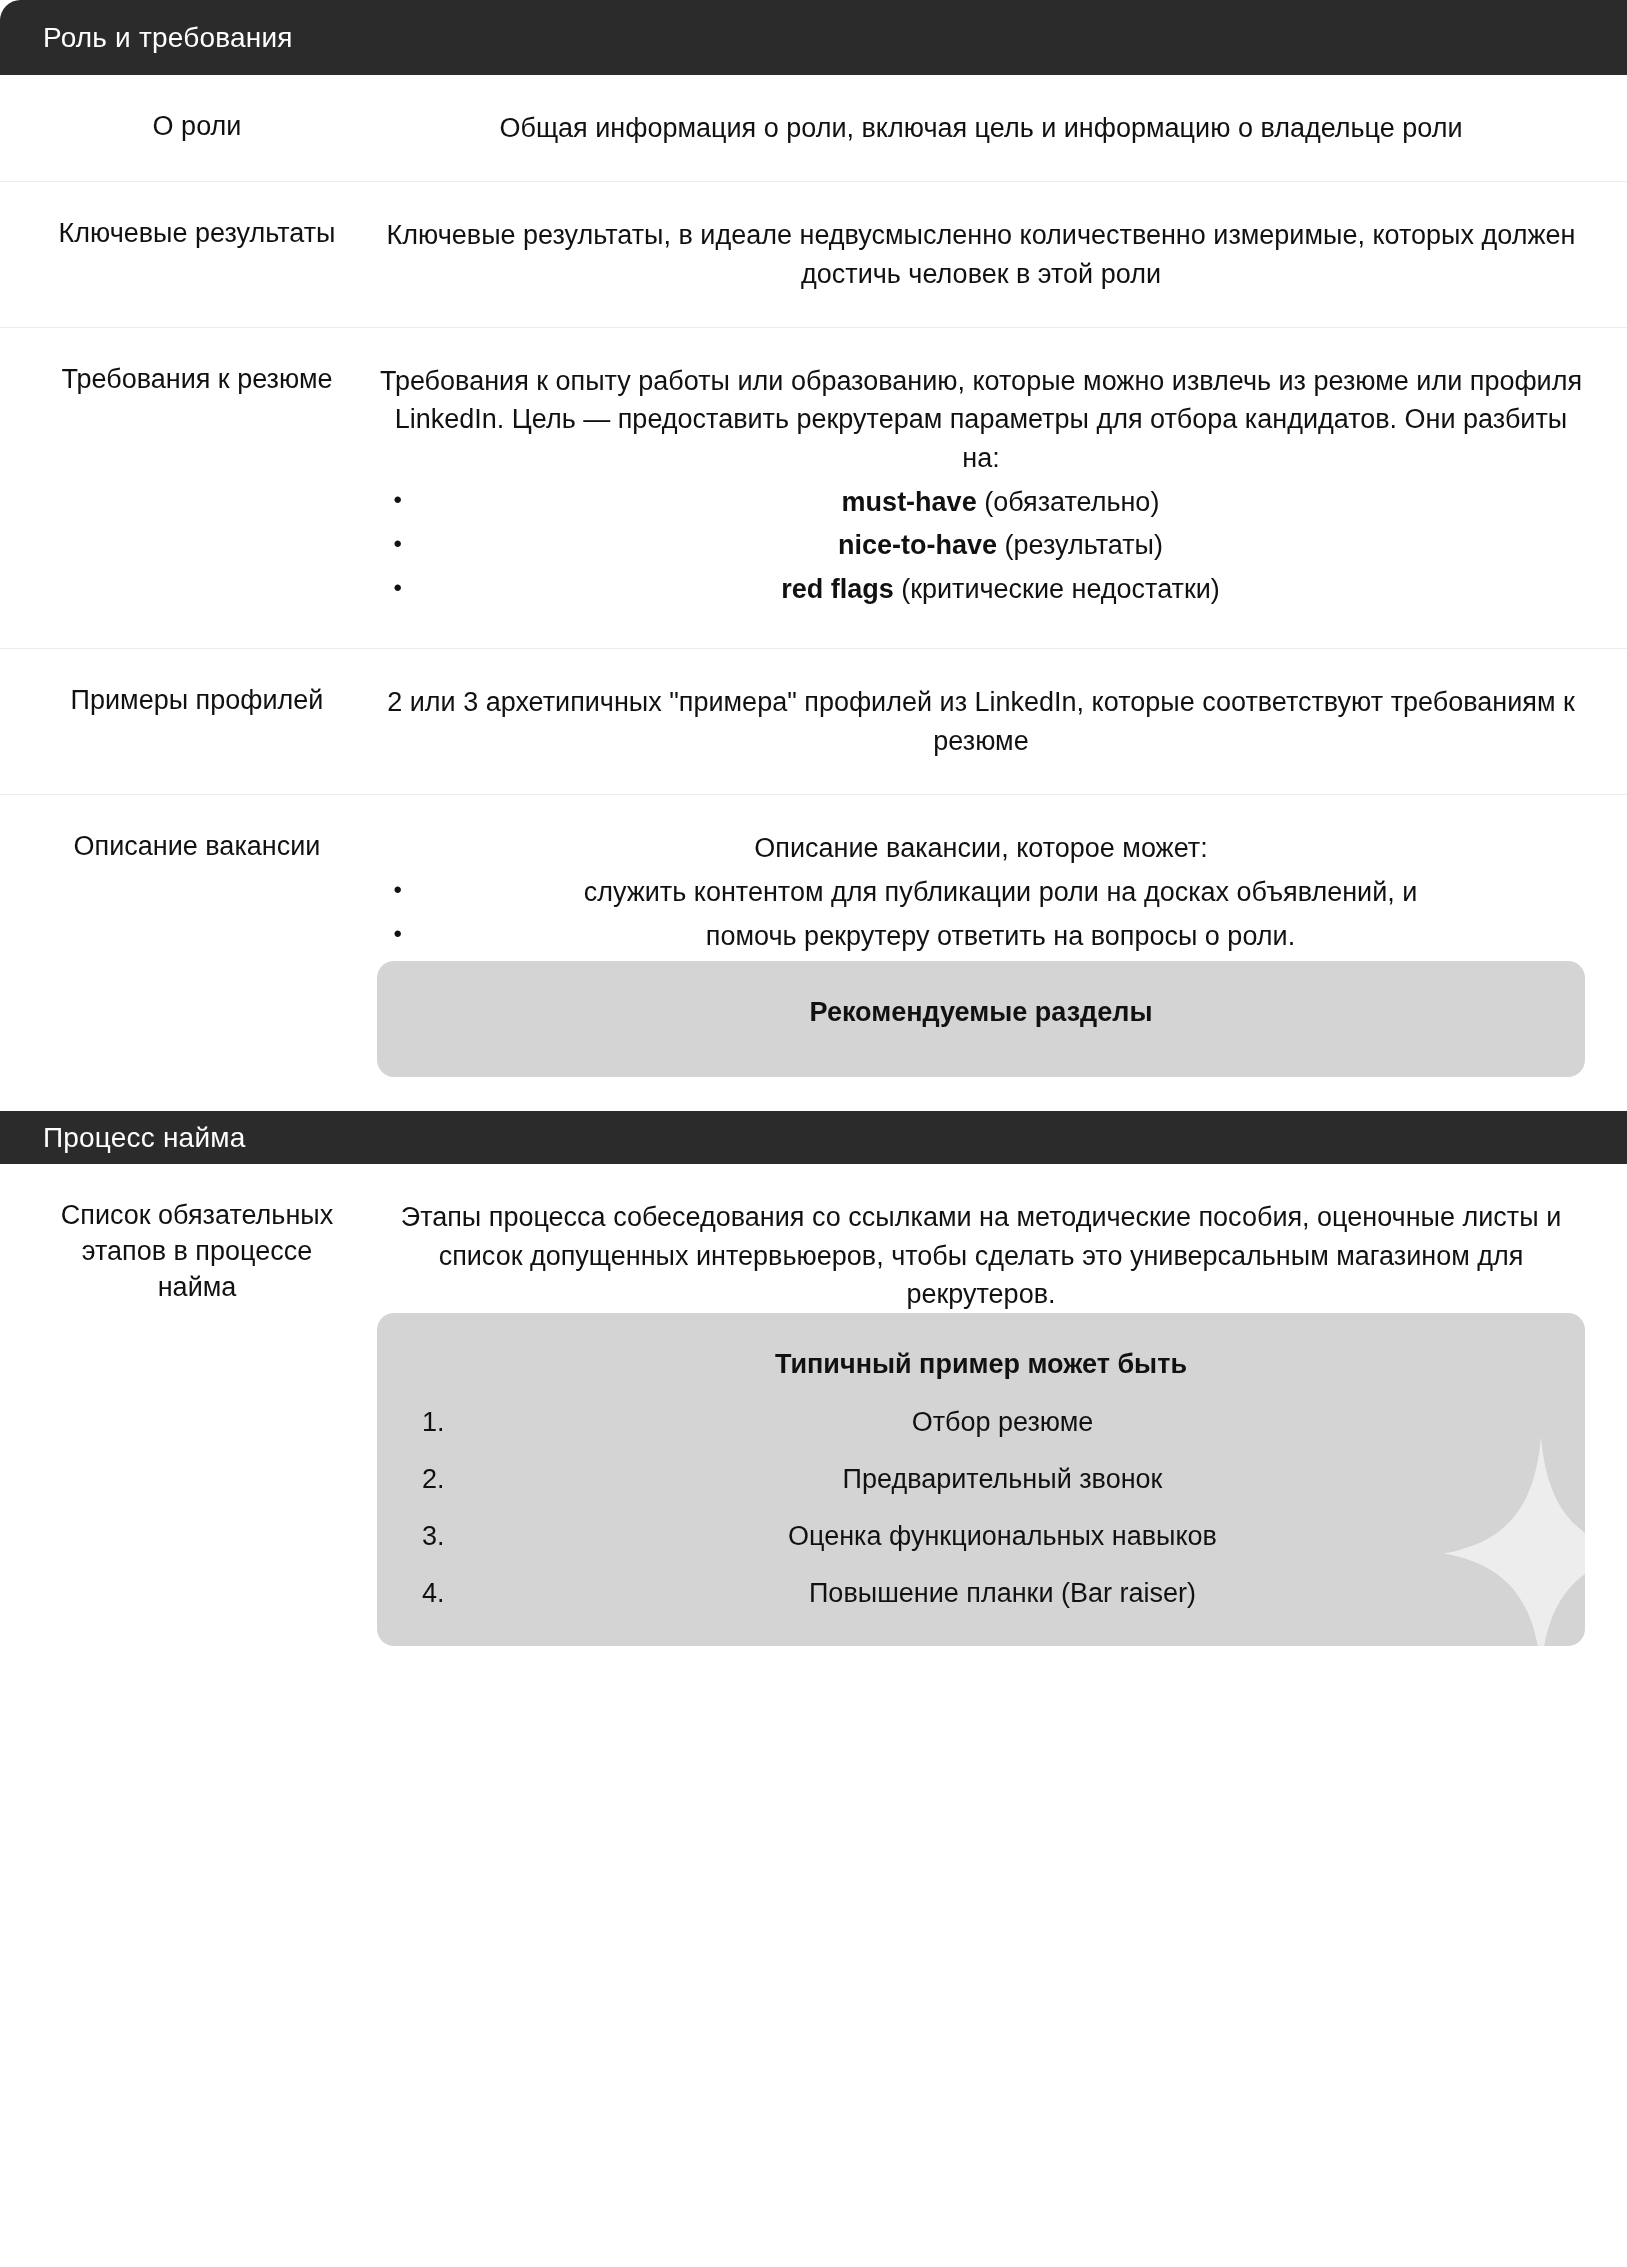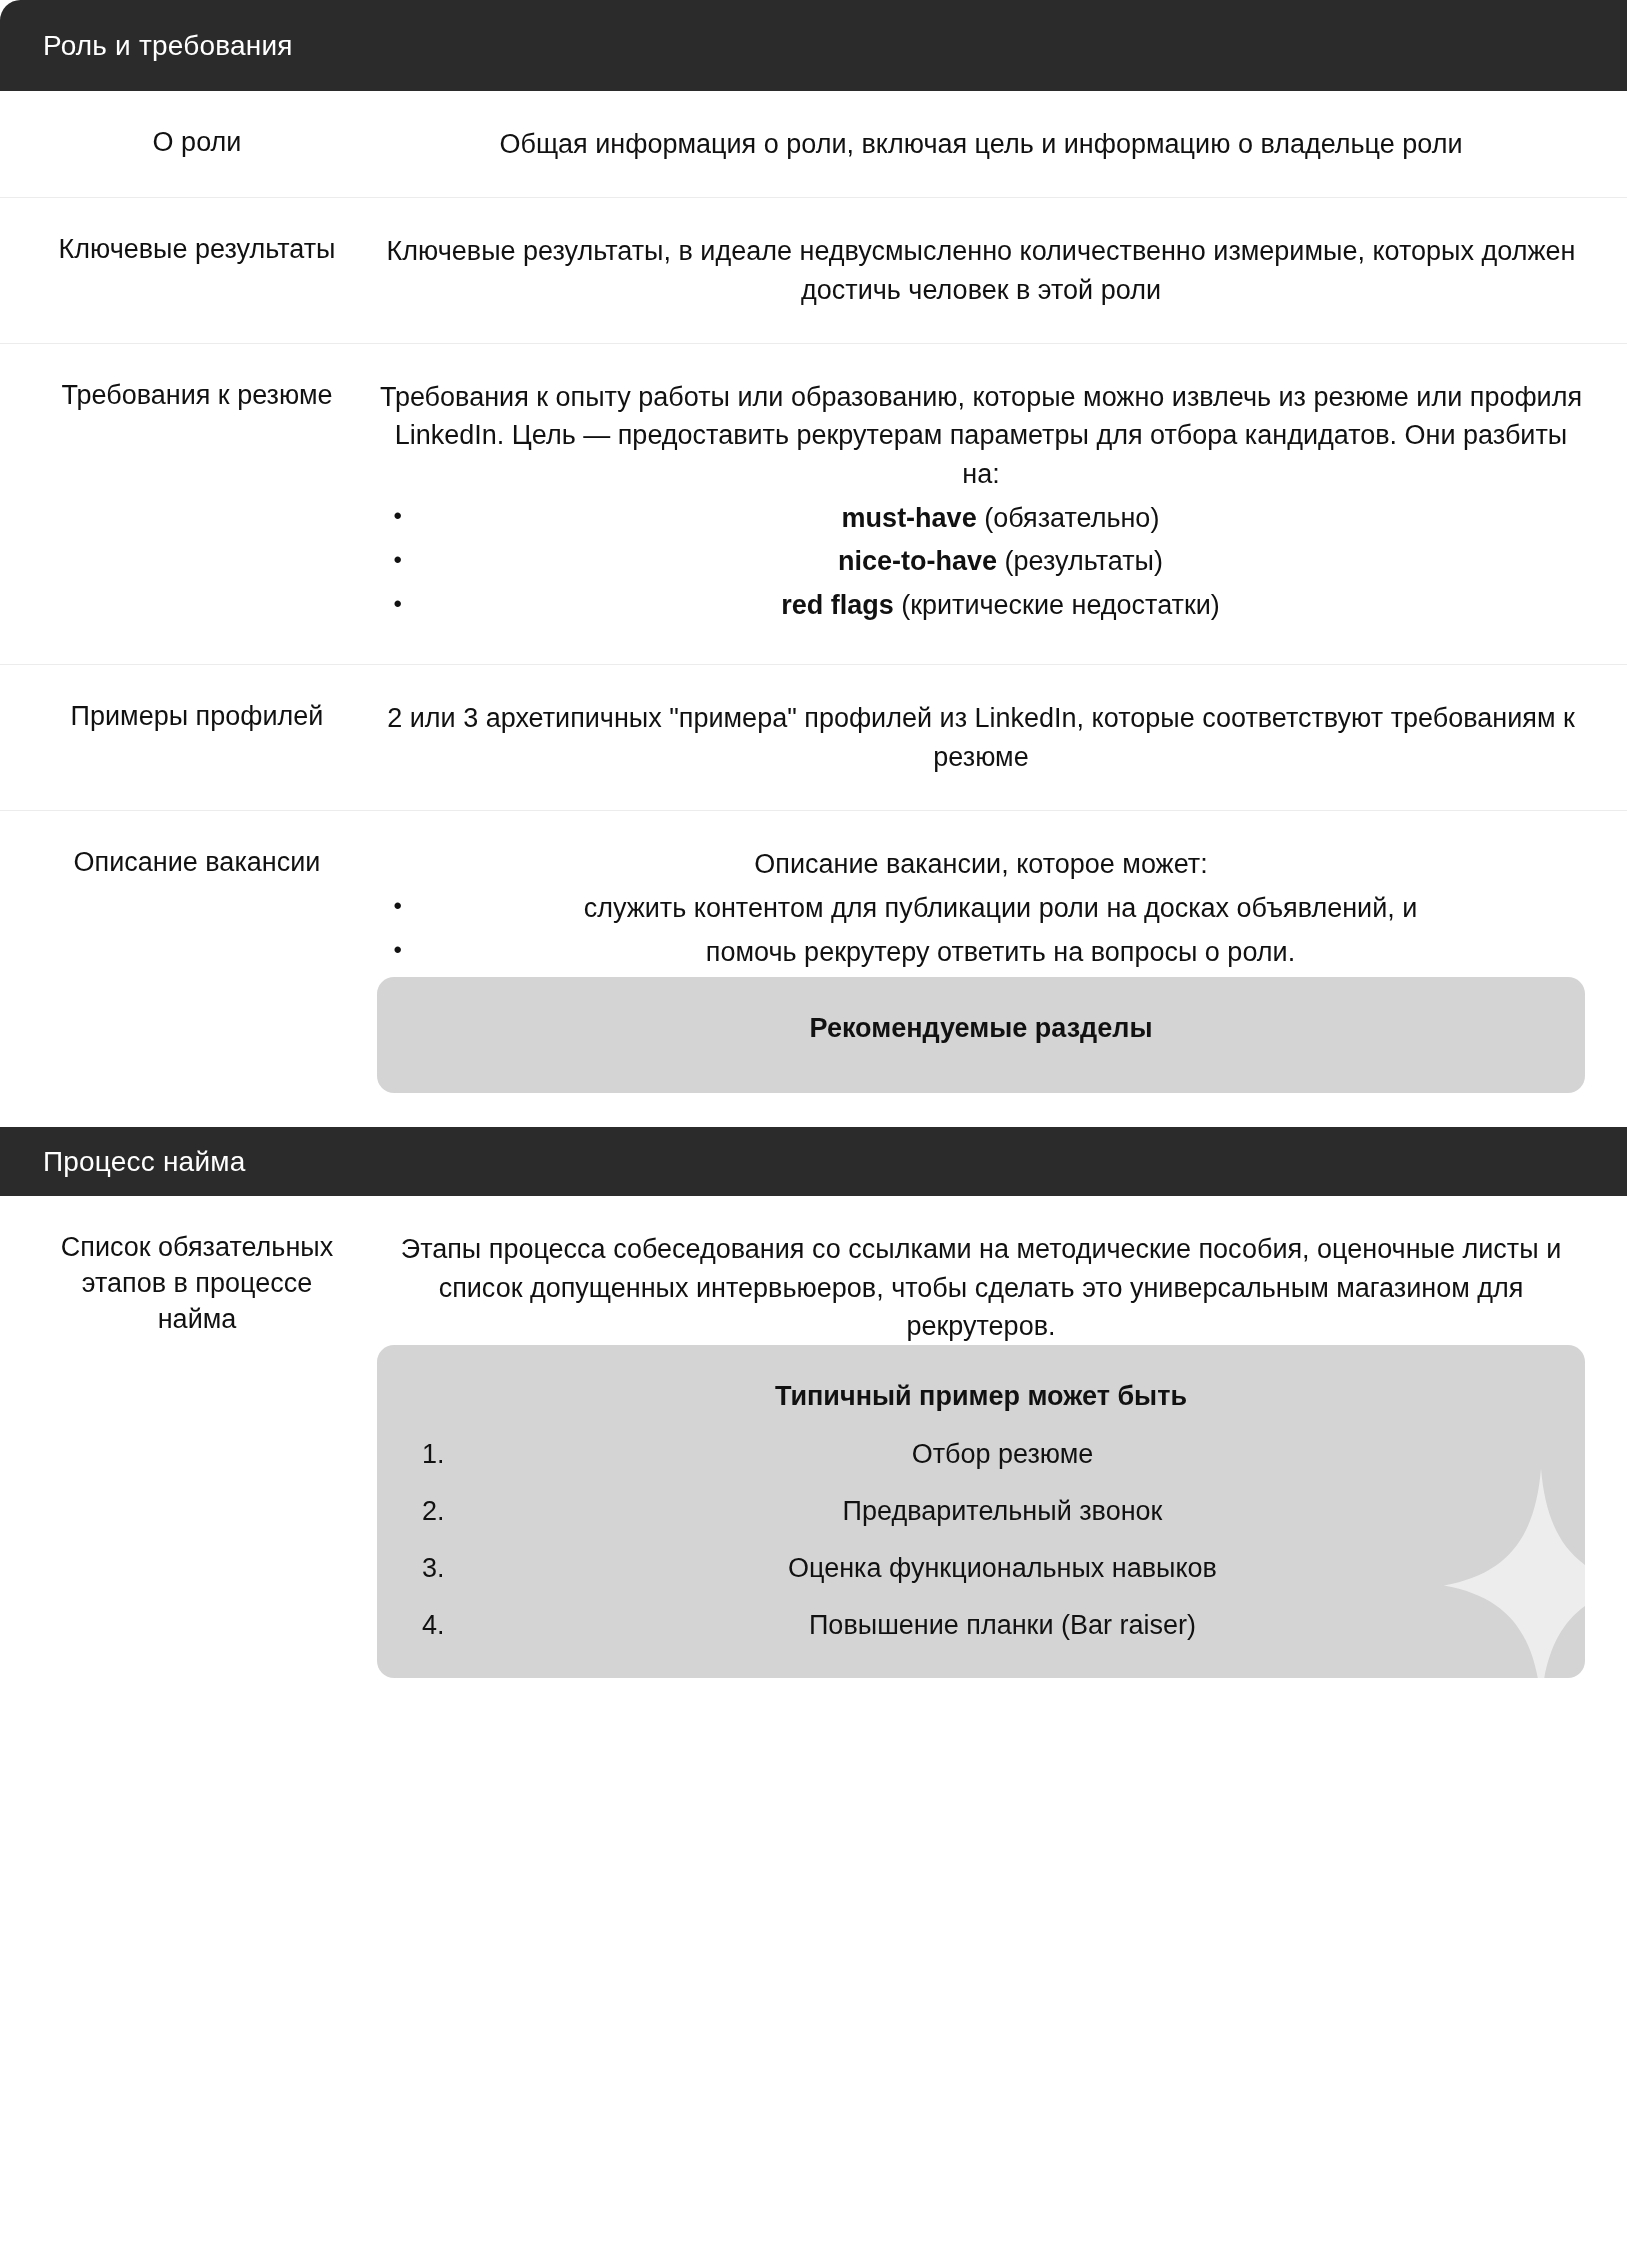--- a/index.html
+++ b/index.html
@@ -34,7 +34,7 @@
   .section-band.first {
     border-top-left-radius: 20.5px;
     border-top-right-radius: 0px;
-    height: 91px;
+    height: 75px;
   }
   .section-band-title {
     font-size: 28px;

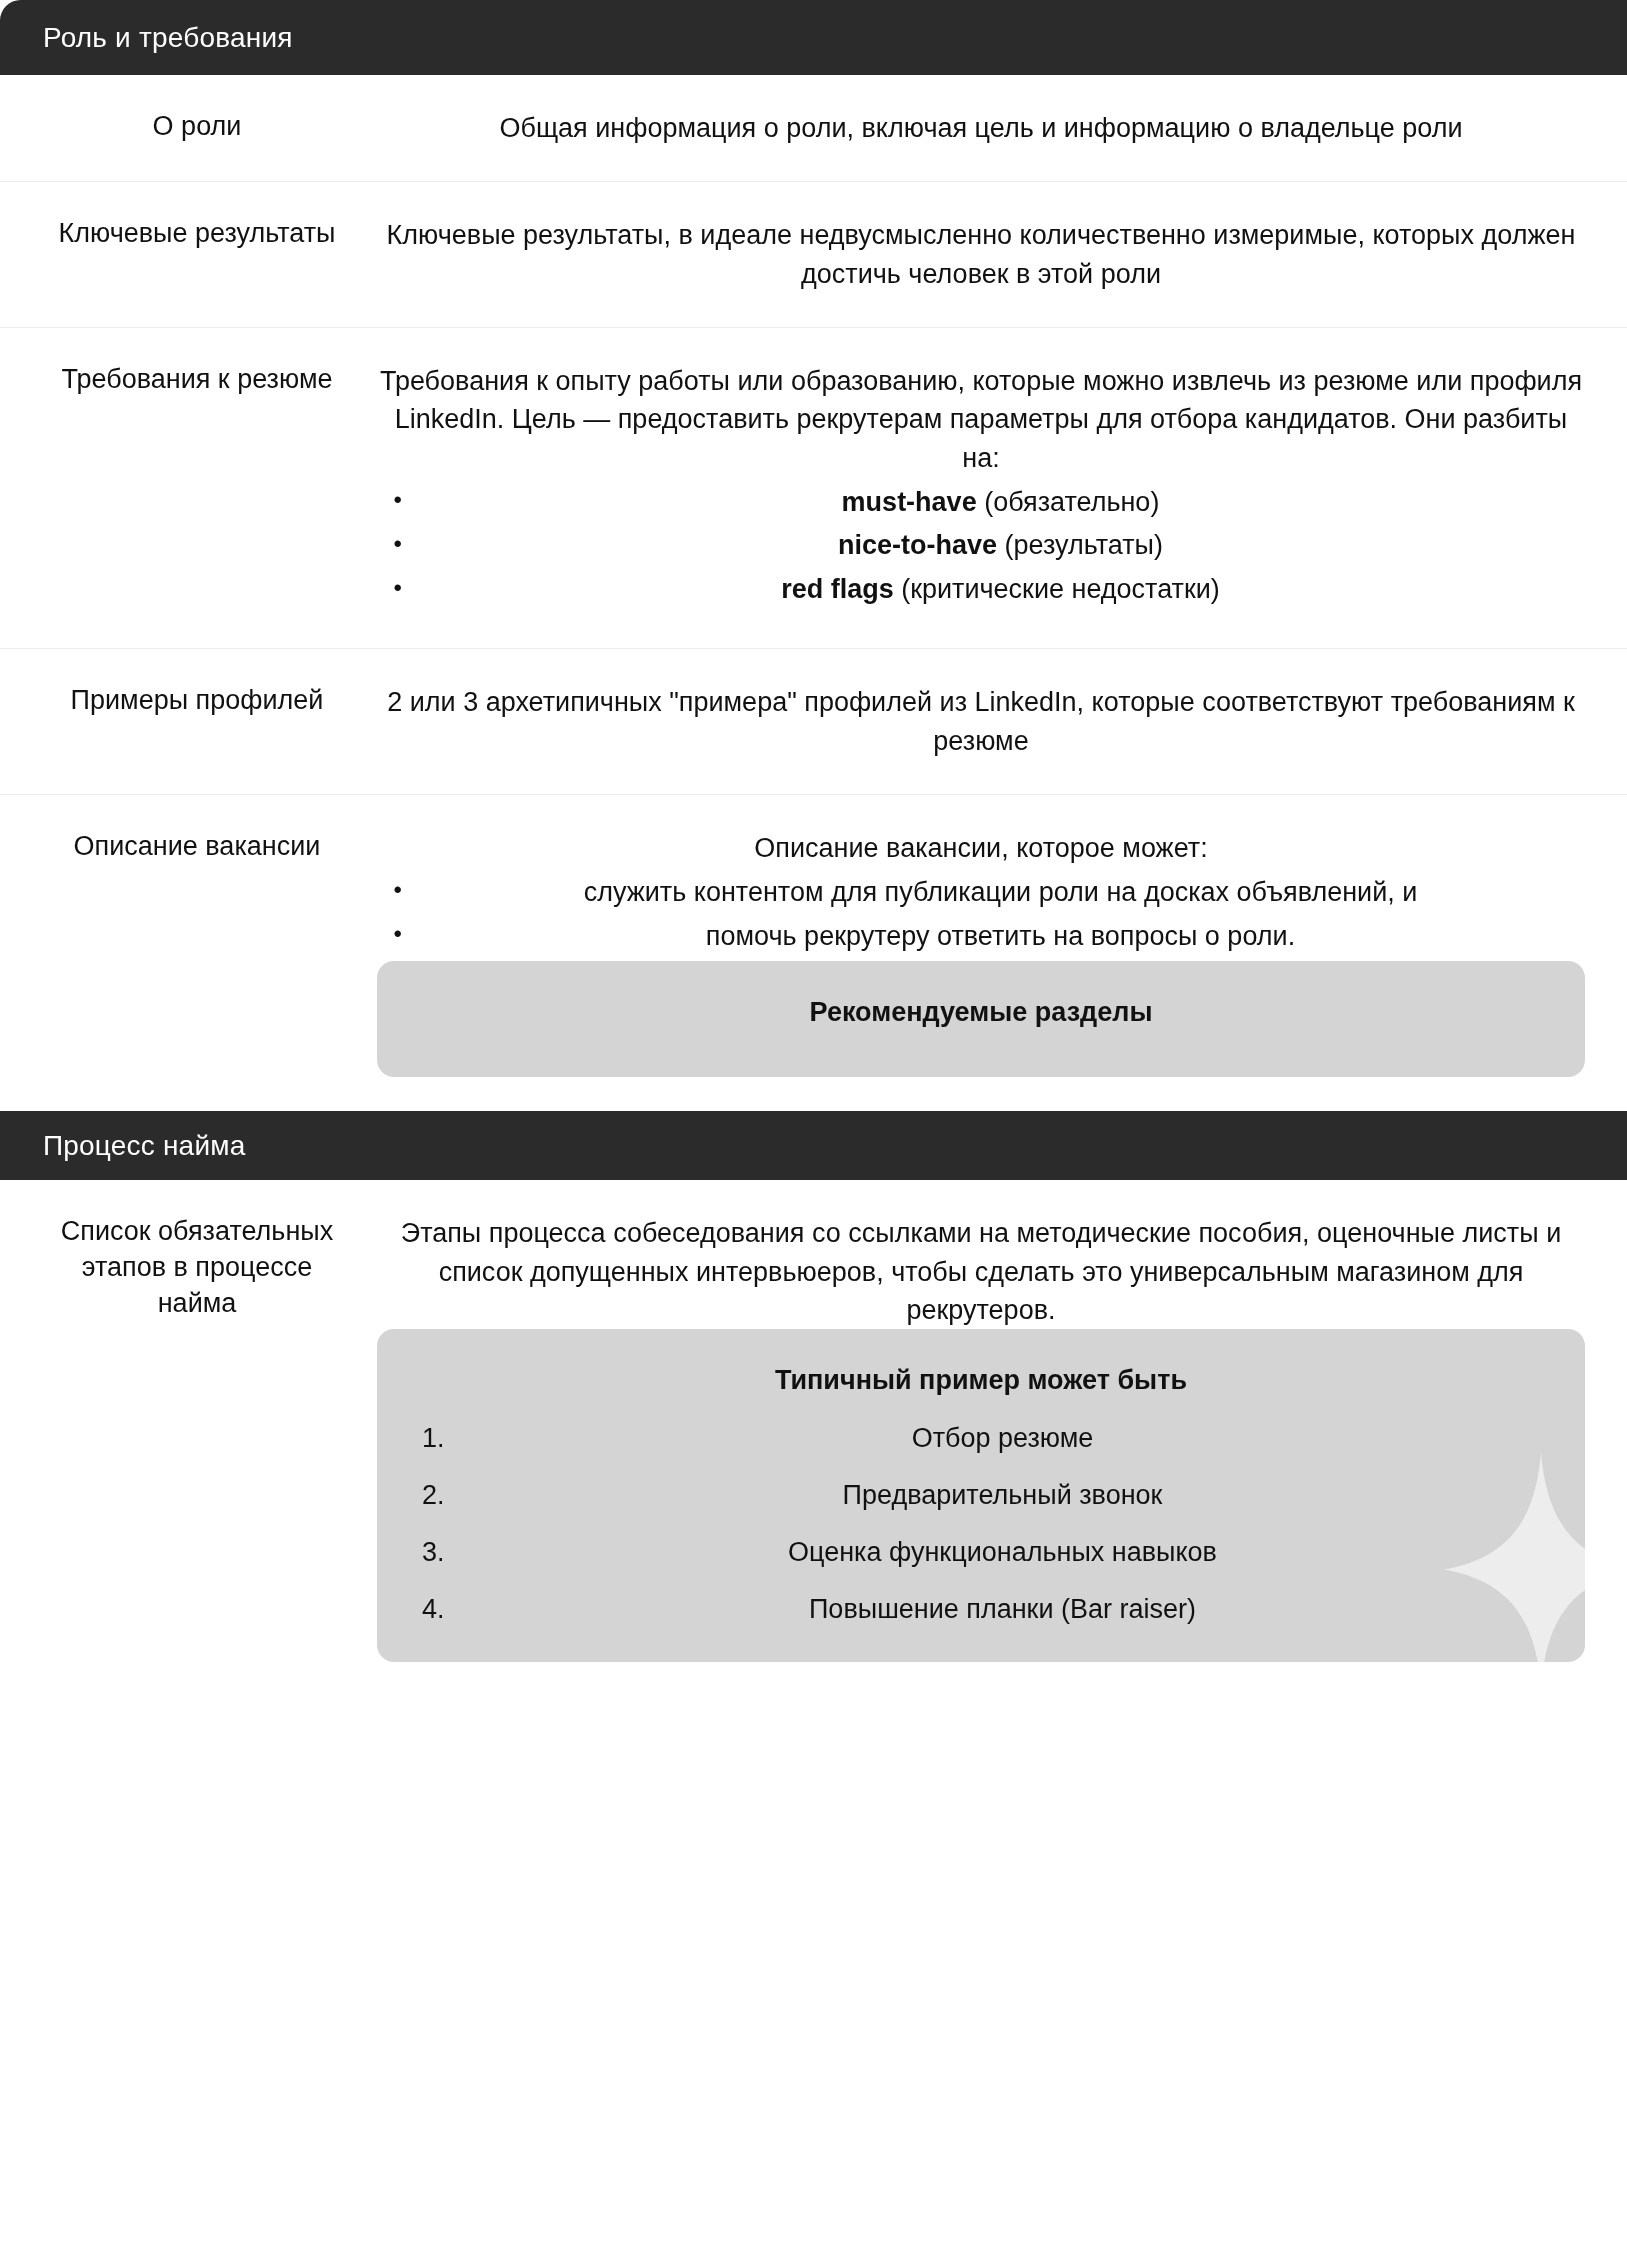--- a/index.html
+++ b/index.html
@@ -25,7 +25,7 @@
   .section-band {
     background: #2b2b2b;
     color: #ffffff;
-    height: 69px;
+    height: 53px;
     display: flex;
     align-items: center;
     padding-left: 43px;

